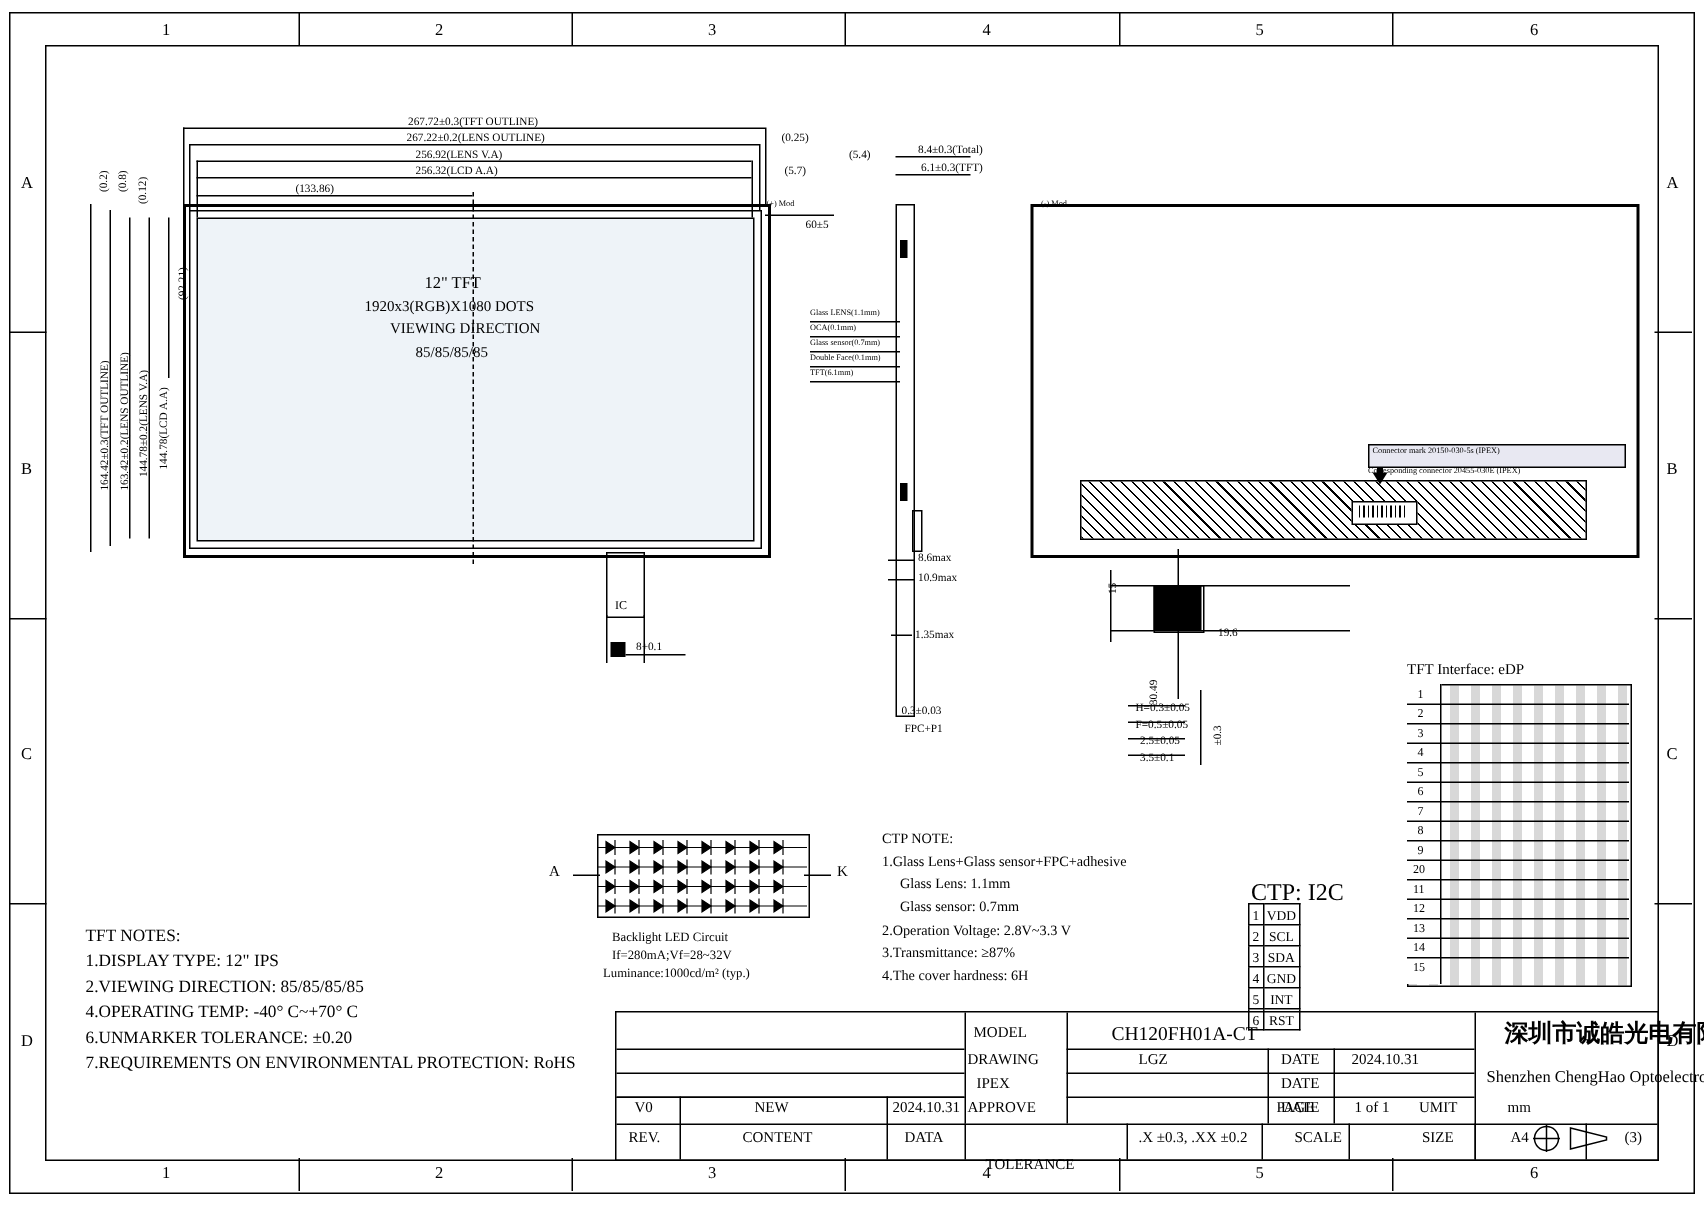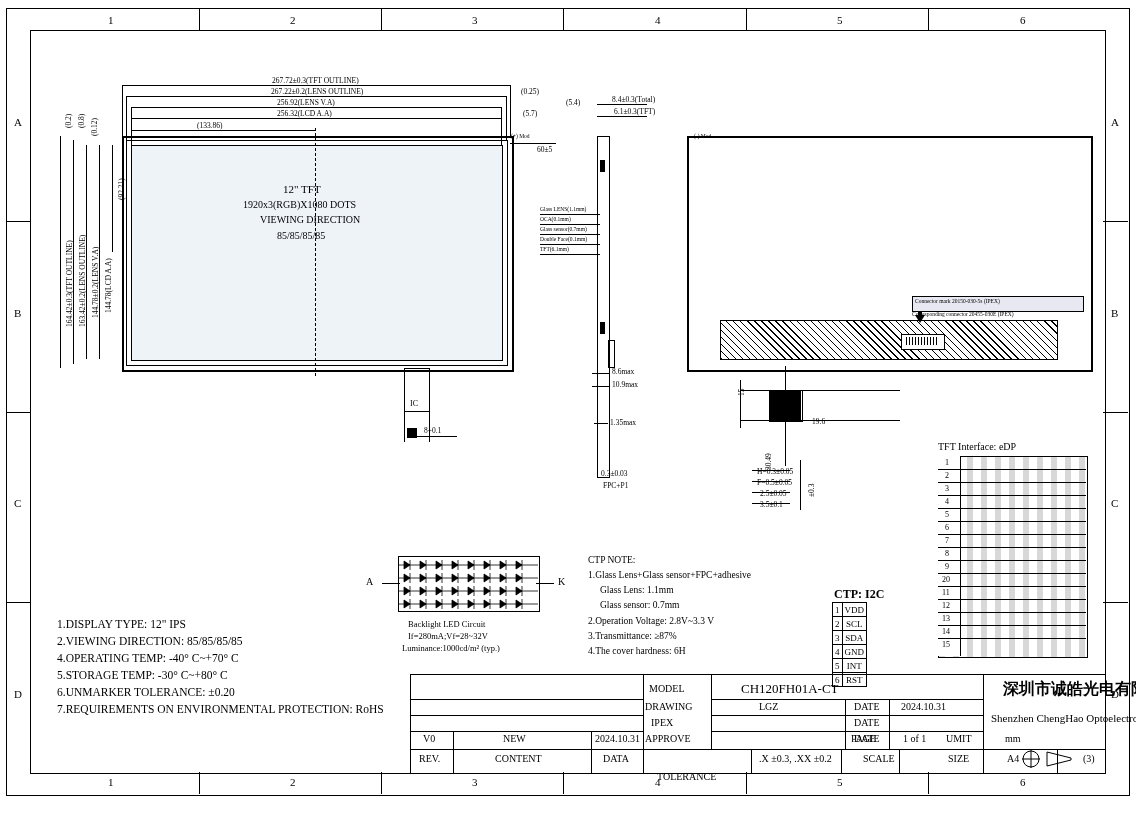--- a/index.html
+++ b/index.html
@@ -239,7 +239,7 @@
   </div>
 
   <div class="abs" style="left:832px;top:588px;">
-    <div class="txt" style="left:2px;top:0px;font-size:12px;font-weight:bold;">CTP:  I2C</div>
+    <div class="txt" style="left:2px;top:0px;font-size:16px;">CTP:  I2C</div>
     <table class="tb" style="position:absolute;left:0;top:14px;">
       <tbody>
           <tr>

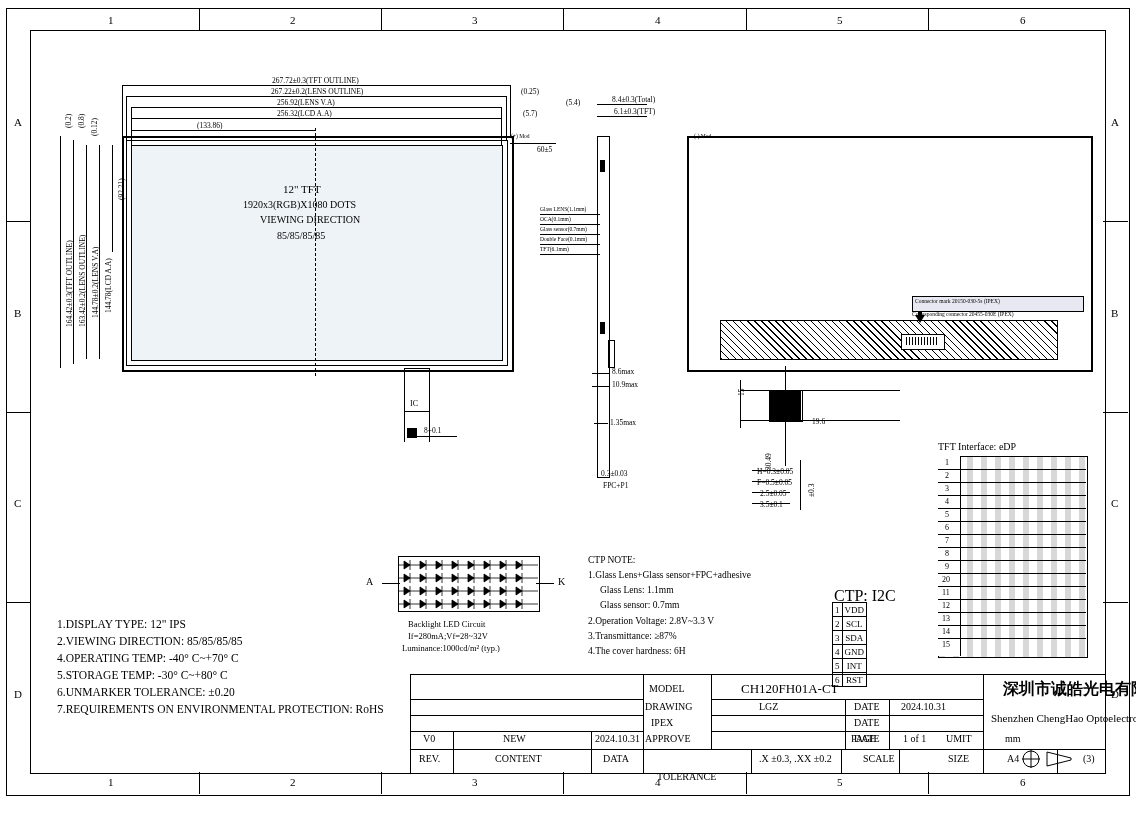--- a/index.html
+++ b/index.html
@@ -372,6 +372,7 @@
   </div>
 
   <div class="abs notes" style="left:57px;top:616px;">
+    <div>TFT NOTES:</div>
     <div>1.DISPLAY TYPE:  12" IPS</div>
     <div>2.VIEWING DIRECTION: 85/85/85/85</div>
     <div>4.OPERATING TEMP: -40° C~+70° C</div>

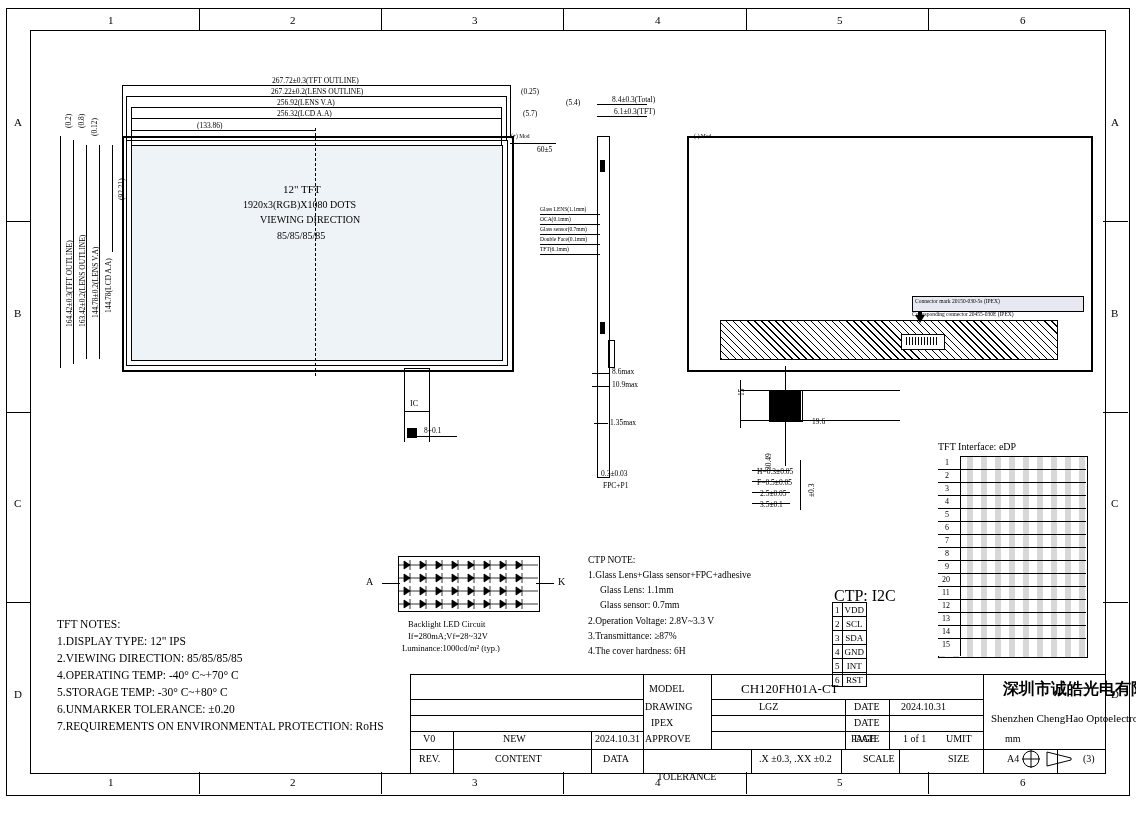--- a/index.html
+++ b/index.html
@@ -376,7 +376,6 @@
     <div>1.DISPLAY TYPE:  12" IPS</div>
     <div>2.VIEWING DIRECTION: 85/85/85/85</div>
     <div>4.OPERATING TEMP: -40° C~+70° C</div>
-    <div>5.STORAGE TEMP: -30° C~+80° C</div>
     <div>6.UNMARKER TOLERANCE: ±0.20</div>
     <div>7.REQUIREMENTS ON ENVIRONMENTAL PROTECTION: RoHS</div>
   </div>

